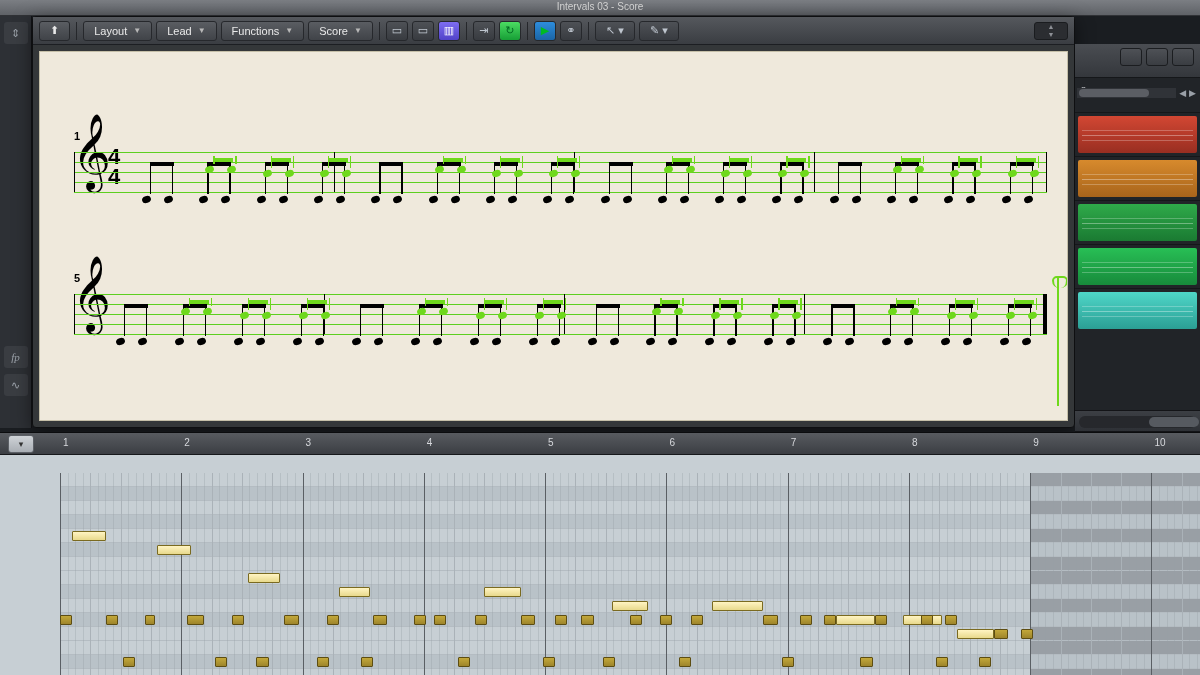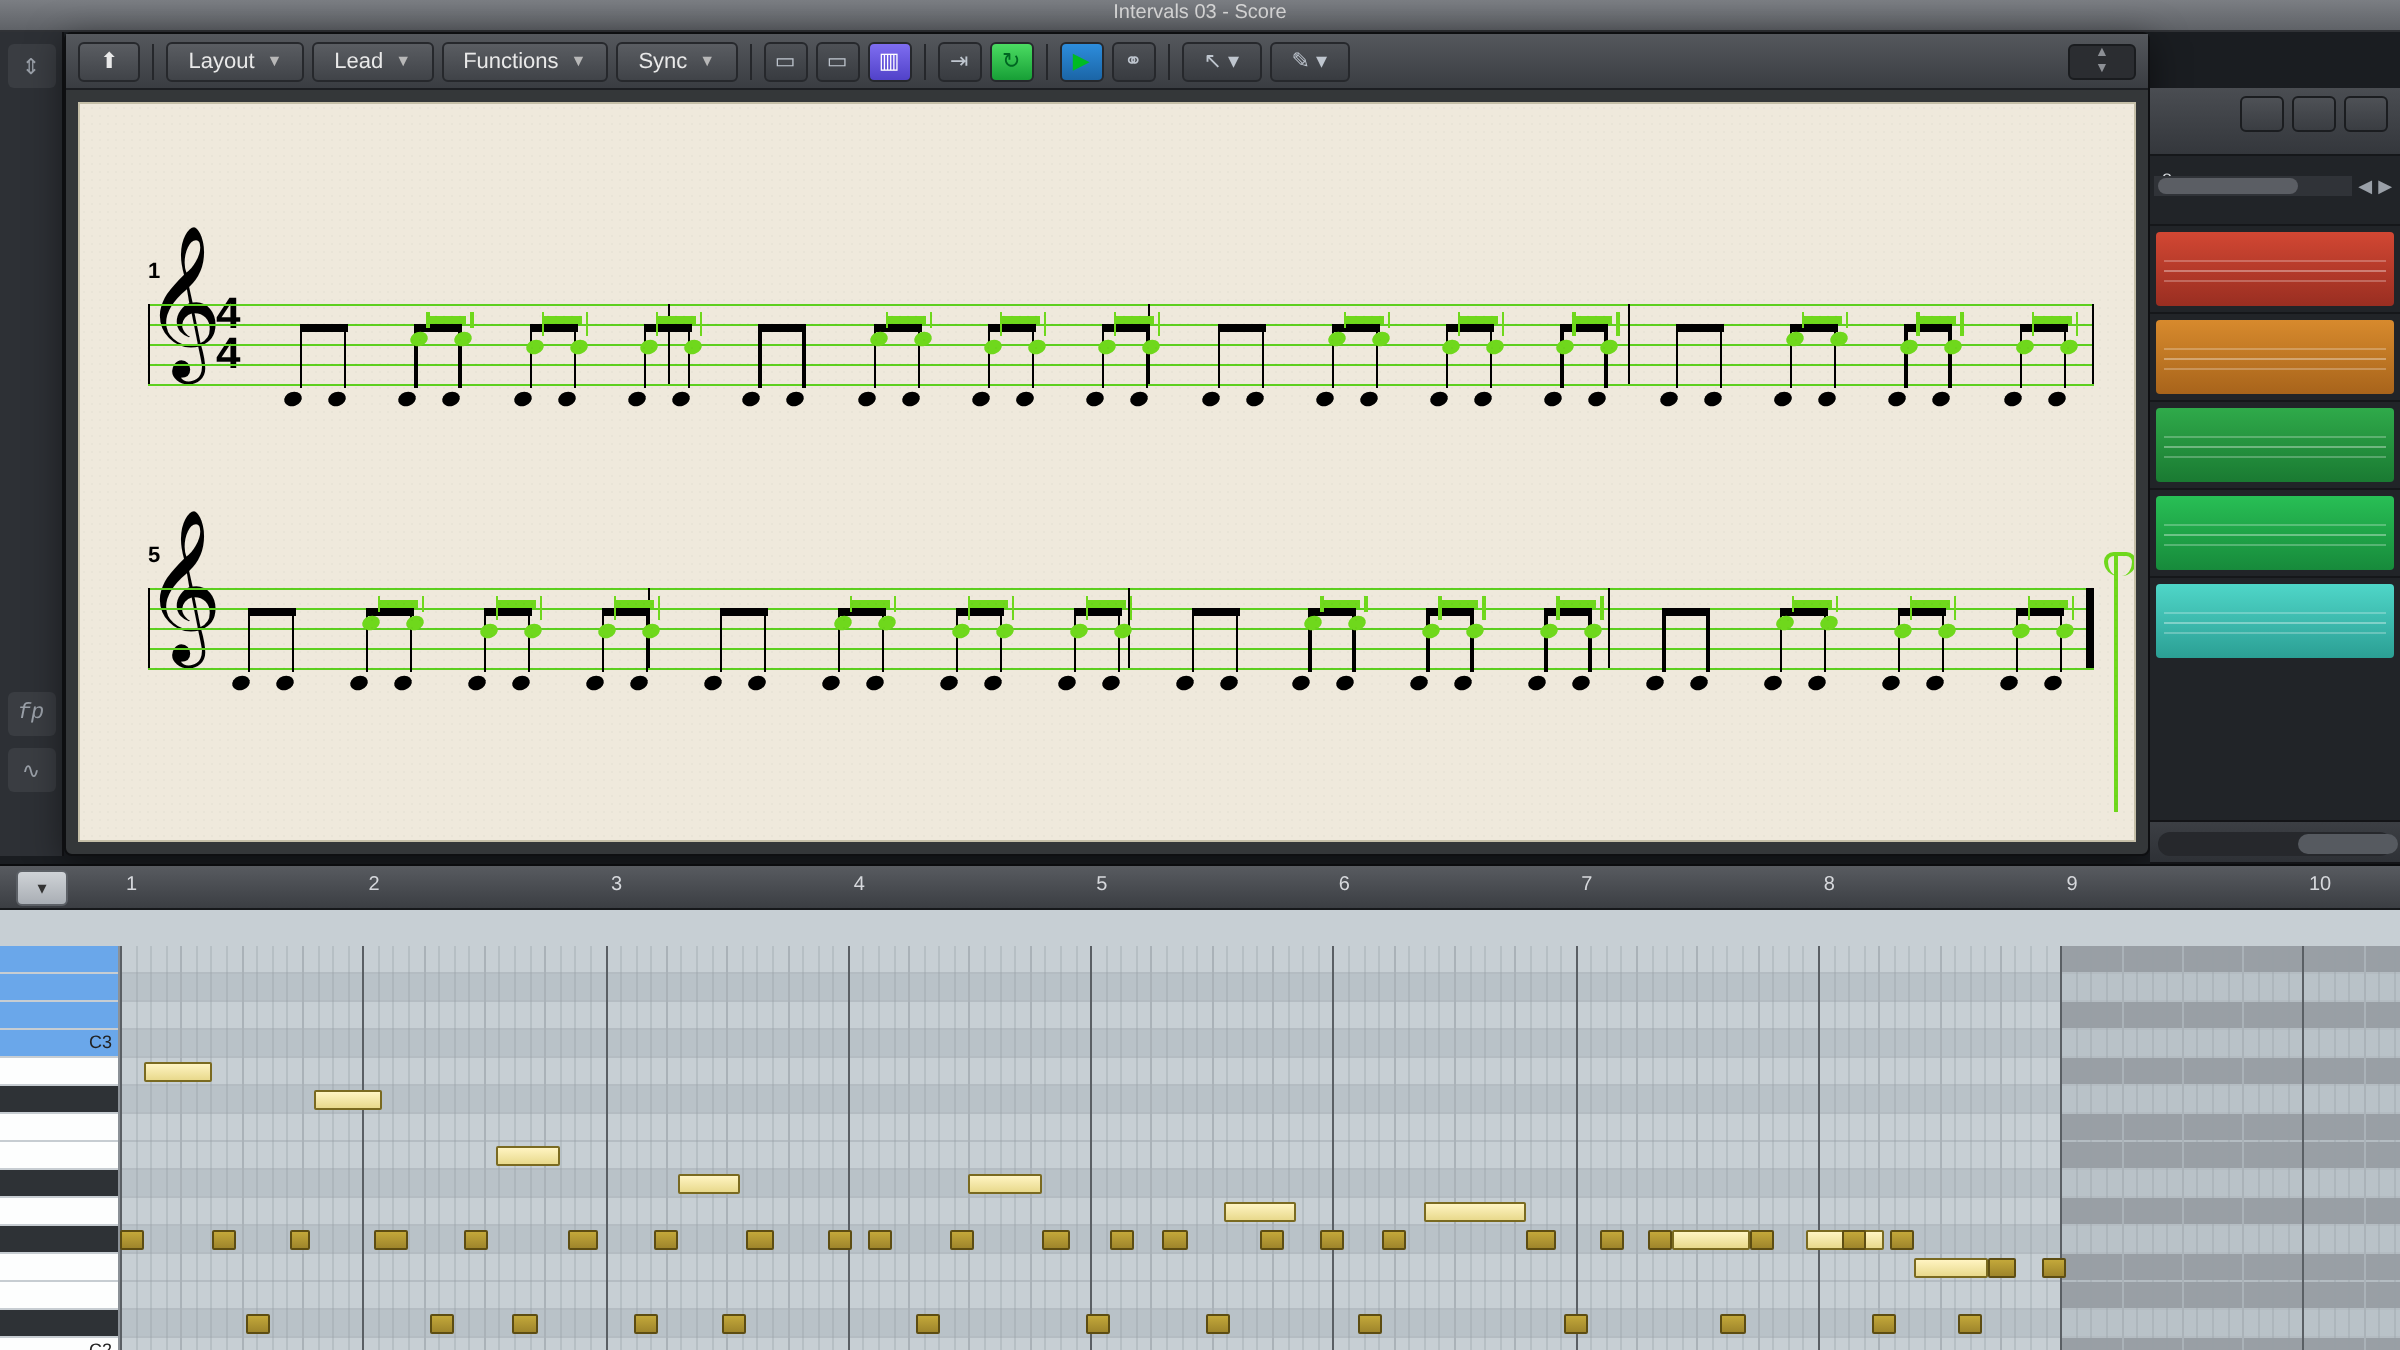--- a/index.html
+++ b/index.html
@@ -124,7 +124,7 @@
         <span class="tri">▼</span>
       </div>
     <div class="tb-btn">
-        <span>Sync</span>
+        <span>Score</span>
         <span class="tri">▼</span>
       </div>
     <div class="tb-sep"></div>

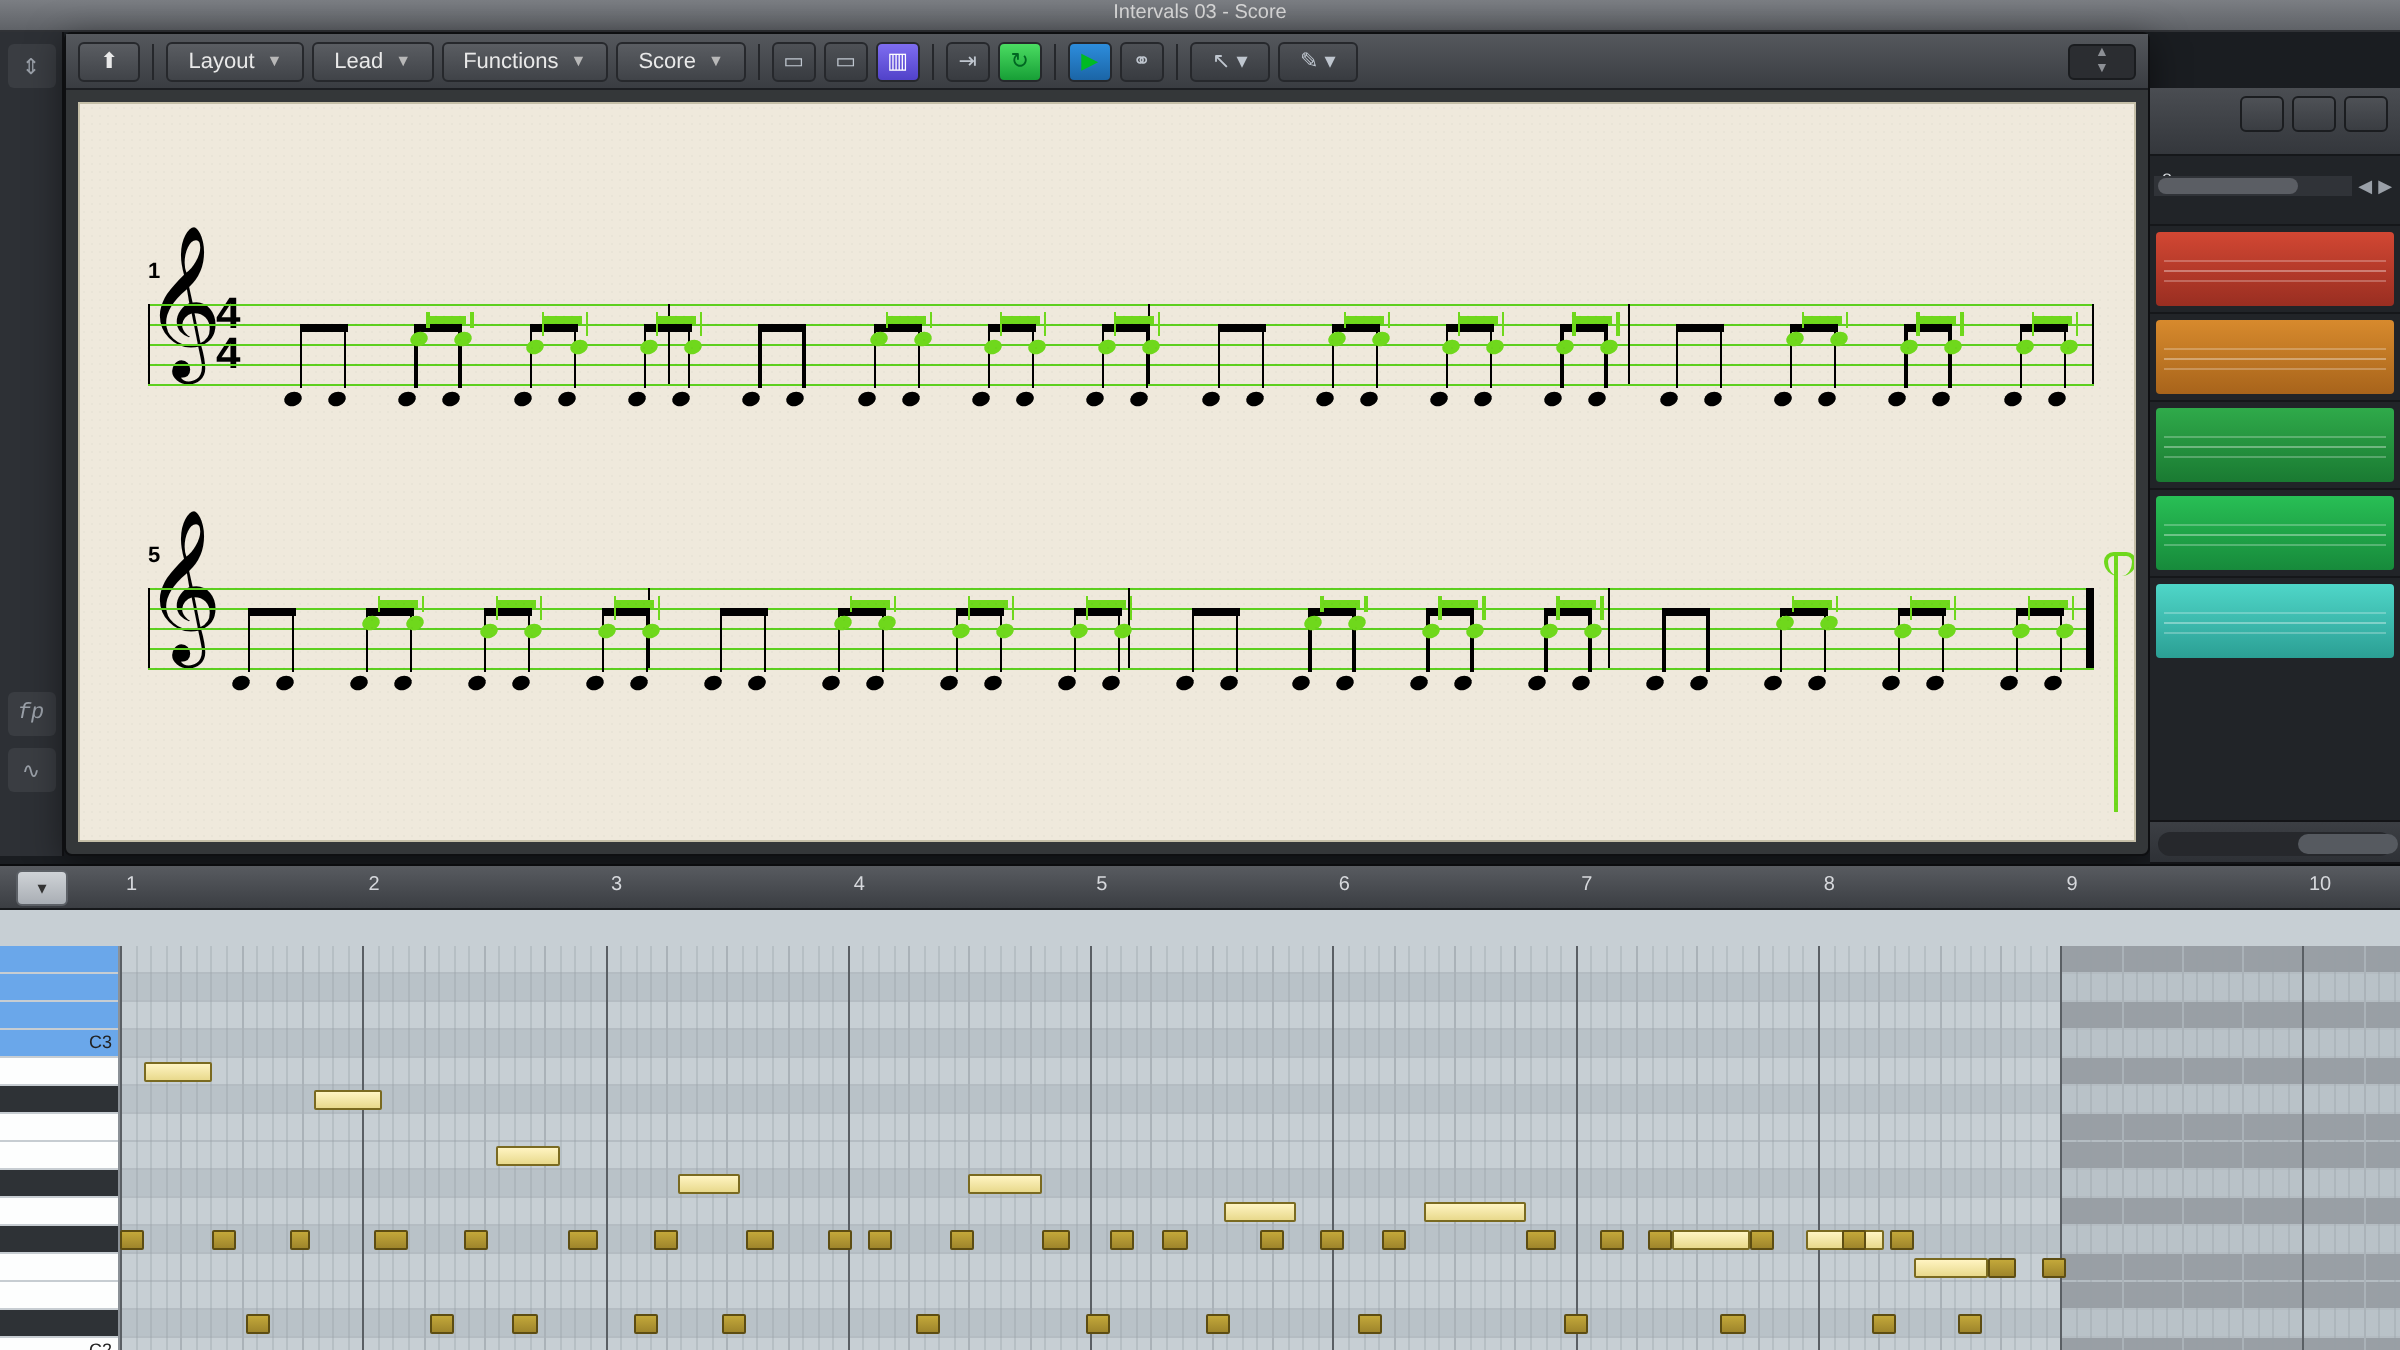--- a/index.html
+++ b/index.html
@@ -44,7 +44,7 @@
   
   .vstrip{ position:absolute; left:0; top:16px; width:32px; height:412px; background:#2d3035; border-right:1px solid #121316;}
   .vstrip .ico{ width:24px; height:22px; margin:6px auto; border-radius:3px; background:#3a3d42; color:#9aa0a8; font-size:11px; display:flex; align-items:center; justify-content:center;}
-  .fp{font-style:italic; font-family:Liberation Mono, monospace;}
+  .fp{font-style:italic; font-family:Liberation Serif, serif;}
 
   
   .tracks{ position:absolute; left:1075px; top:44px; right:0; height:384px; background:#212428;}

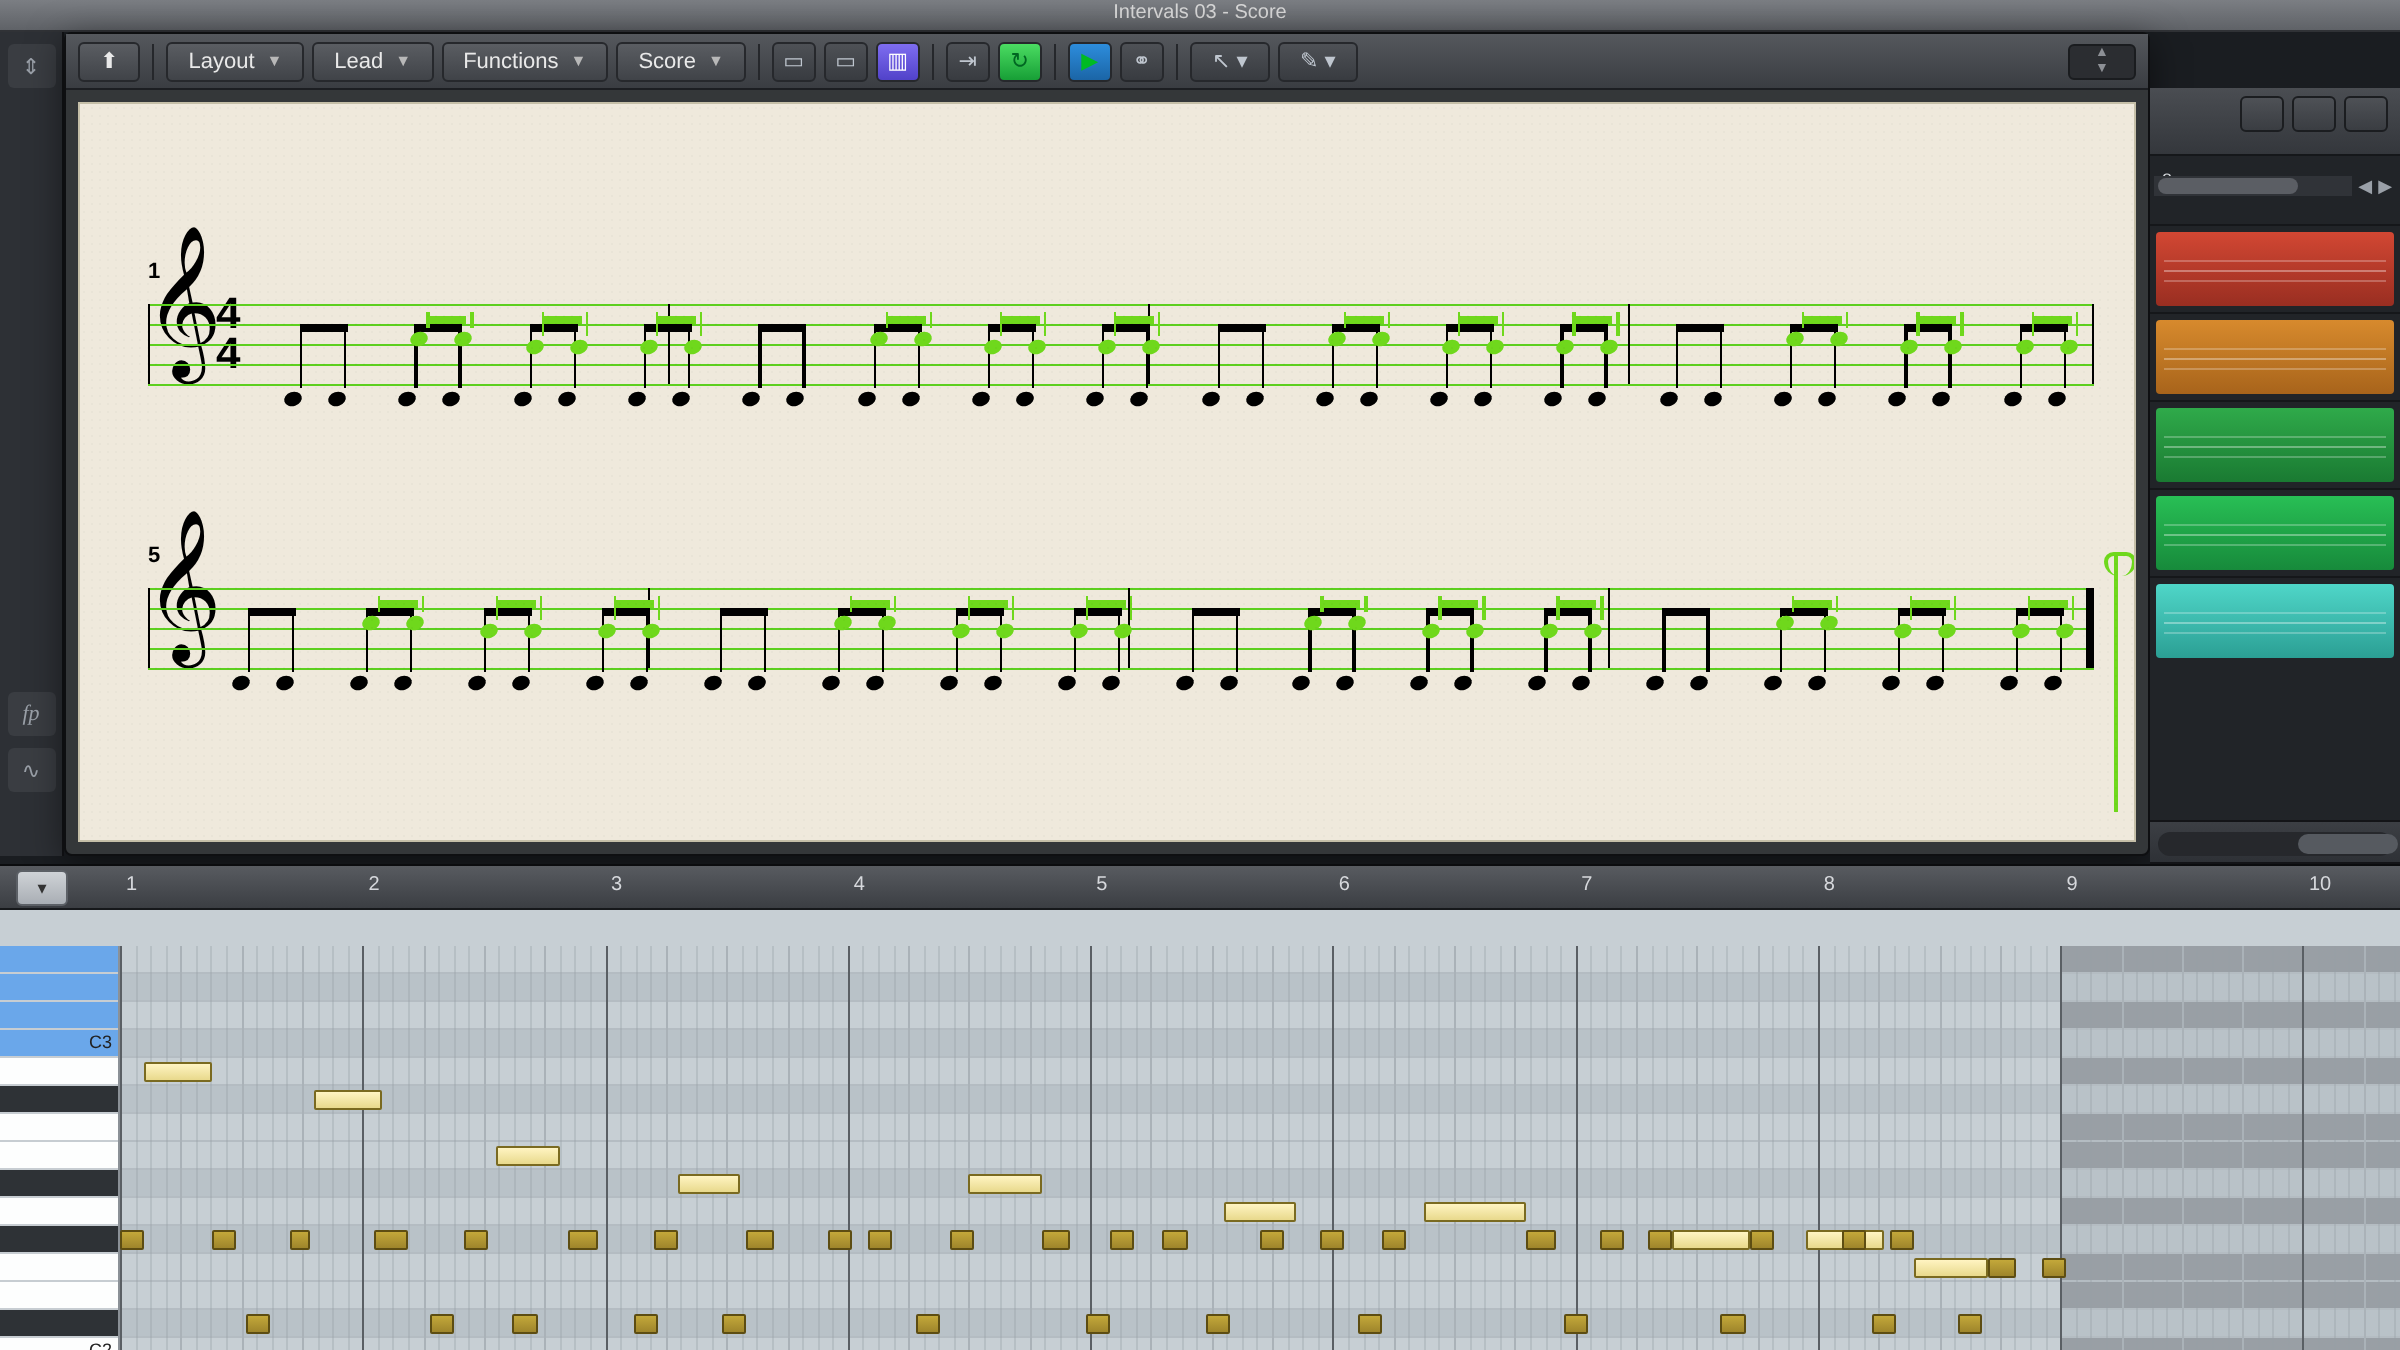--- a/index.html
+++ b/index.html
@@ -539,27 +539,6 @@
       <span class="num" style="left: 1154.49px;">10</span>
     </div>
   <div class="pr-body">
-    <div class="keys" id="keys">
-        <div class="krow sel"></div>
-        <div class="krow blk sel"></div>
-        <div class="krow sel"></div>
-        <div class="krow blk sel">
-          <span class="klabel">C3</span>
-        </div>
-        <div class="krow"></div>
-        <div class="krow blk"></div>
-        <div class="krow"></div>
-        <div class="krow"></div>
-        <div class="krow blk"></div>
-        <div class="krow"></div>
-        <div class="krow blk"></div>
-        <div class="krow"></div>
-        <div class="krow"></div>
-        <div class="krow blk"></div>
-        <div class="krow">
-          <span class="klabel">C2</span>
-        </div>
-      </div>
     <div class="grid" id="grid">
       <div class="endshade" id="endshade" style="left: 970.213px;"></div>
     <div class="grow"></div>

